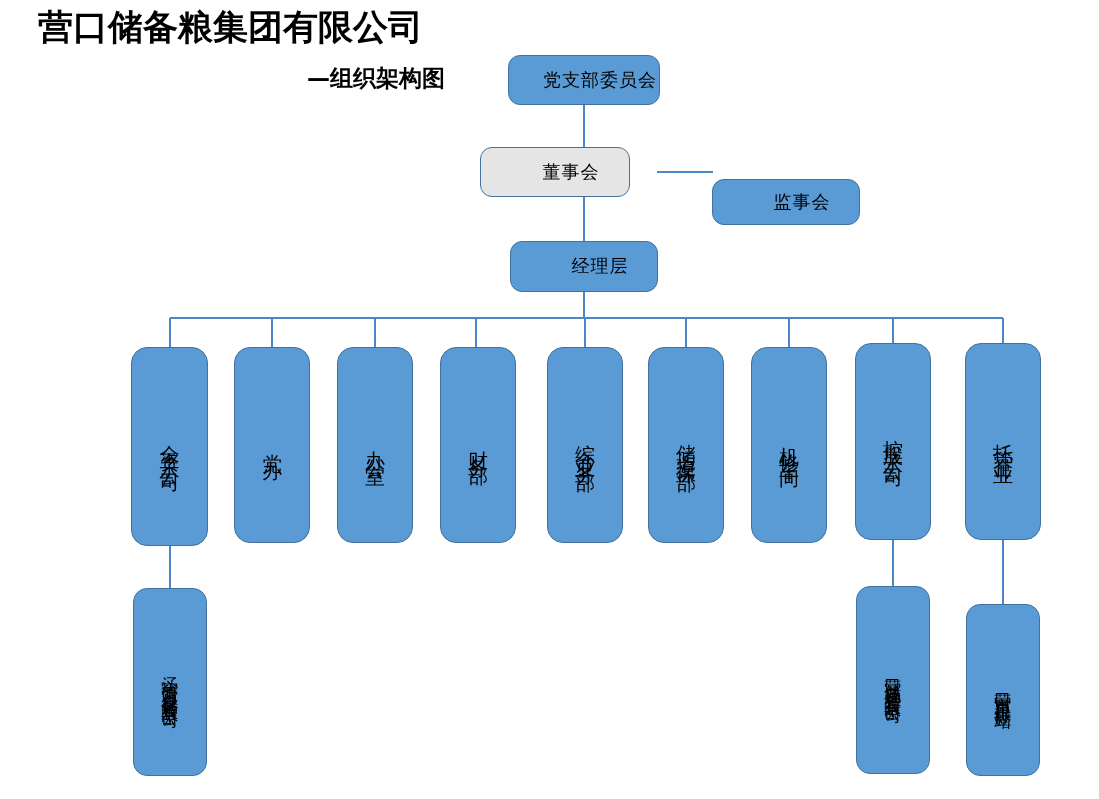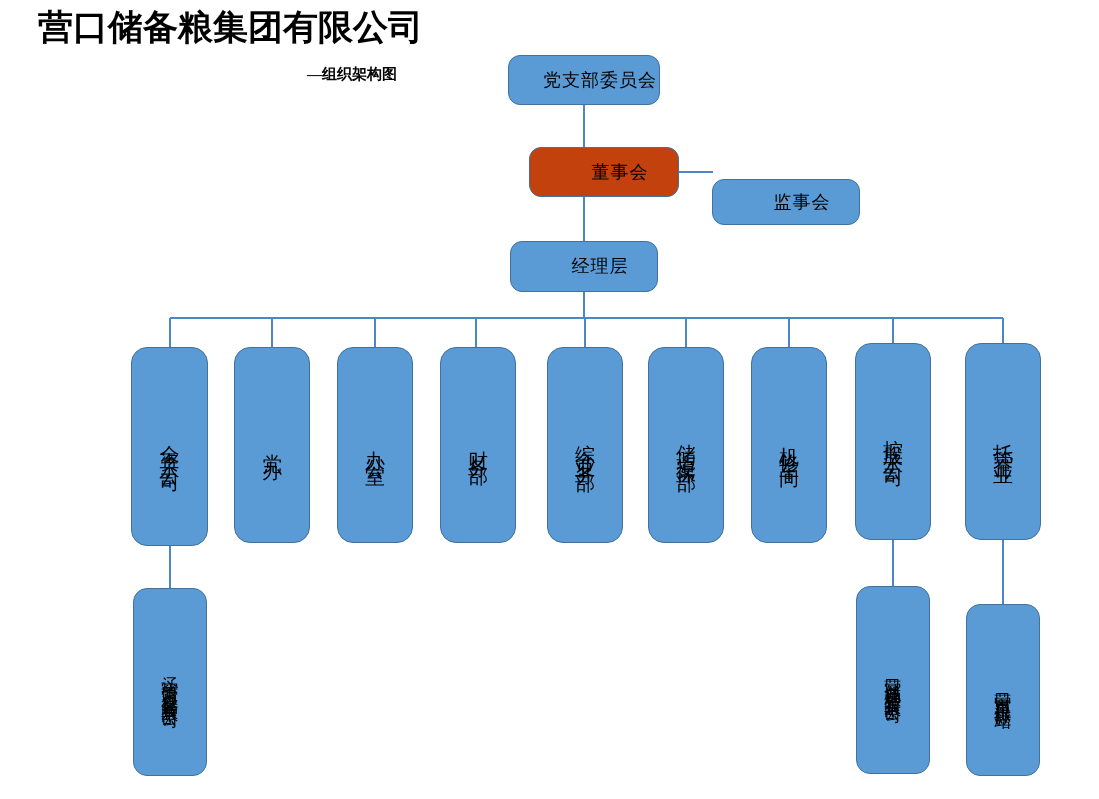--- a/index.html
+++ b/index.html
@@ -35,12 +35,11 @@
     position: absolute;
     left: 307px;
     top: 66px;
-    font-size: 15px;
+    font-size: 23px;
     font-weight: bold;
     color: #000000;
     white-space: nowrap;
     line-height: 1.1;
-    font-family: Liberation Serif, serif;
   }
 
   

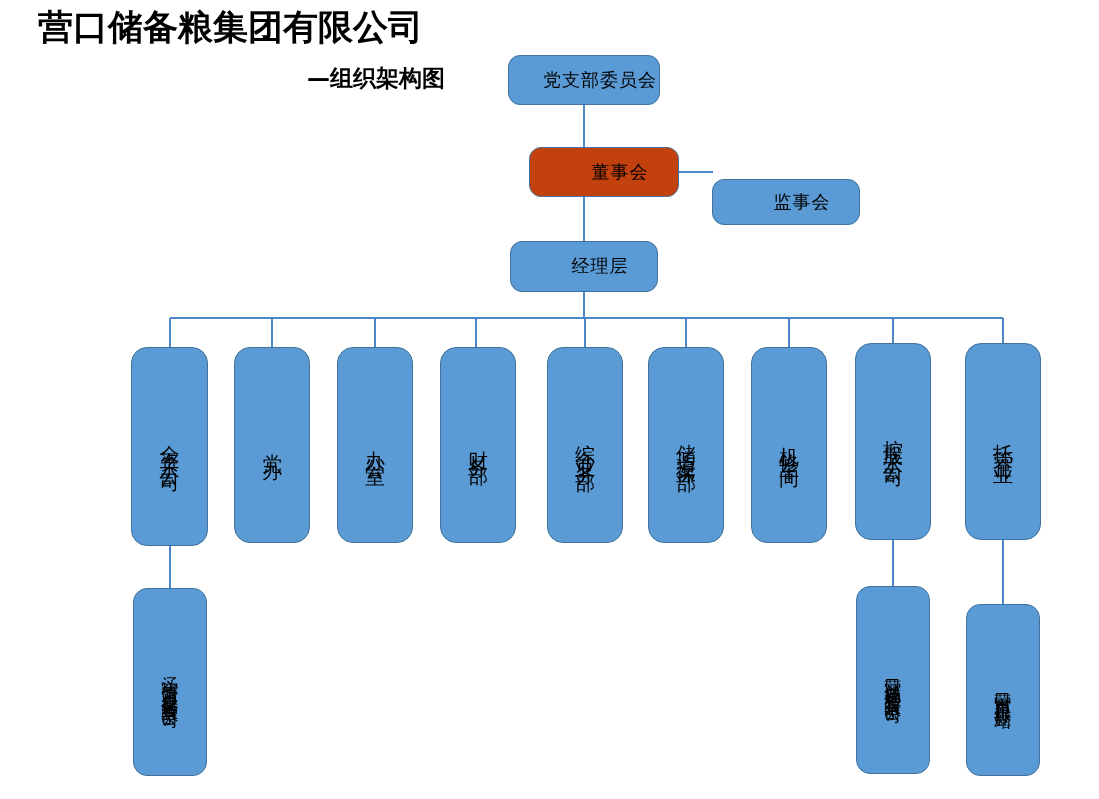--- a/index.html
+++ b/index.html
@@ -153,7 +153,7 @@
     <span class="label">党支部委员会</span>
   </div>
 
-  <div class="node horiz" style="left: 529px; top: 147px; width: 150px; height: 50px; background: #c2410c; border-color: rgb(65, 113, 156); color: rgb(0, 0, 0); text-align: right;">
+  <div class="node horiz" style="left: 480px; top: 147px; width: 150px; height: 50px; background: #e5e5e5; border-color: rgb(65, 113, 156); color: rgb(0, 0, 0); text-align: right;">
     <span class="label">董事会</span>
   </div>
 

